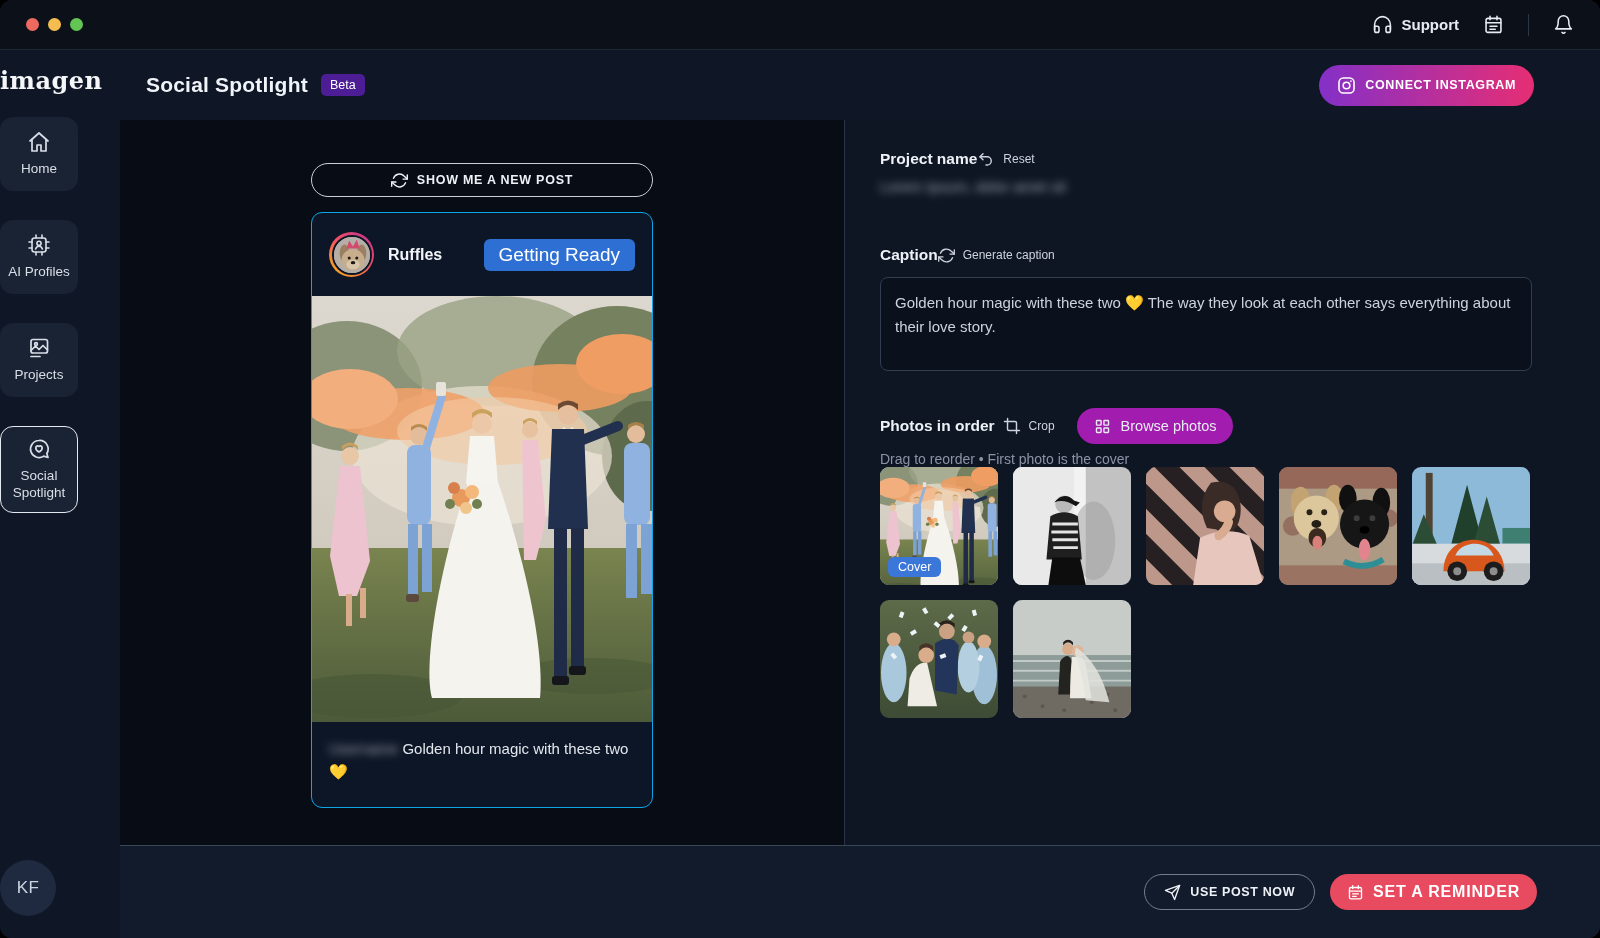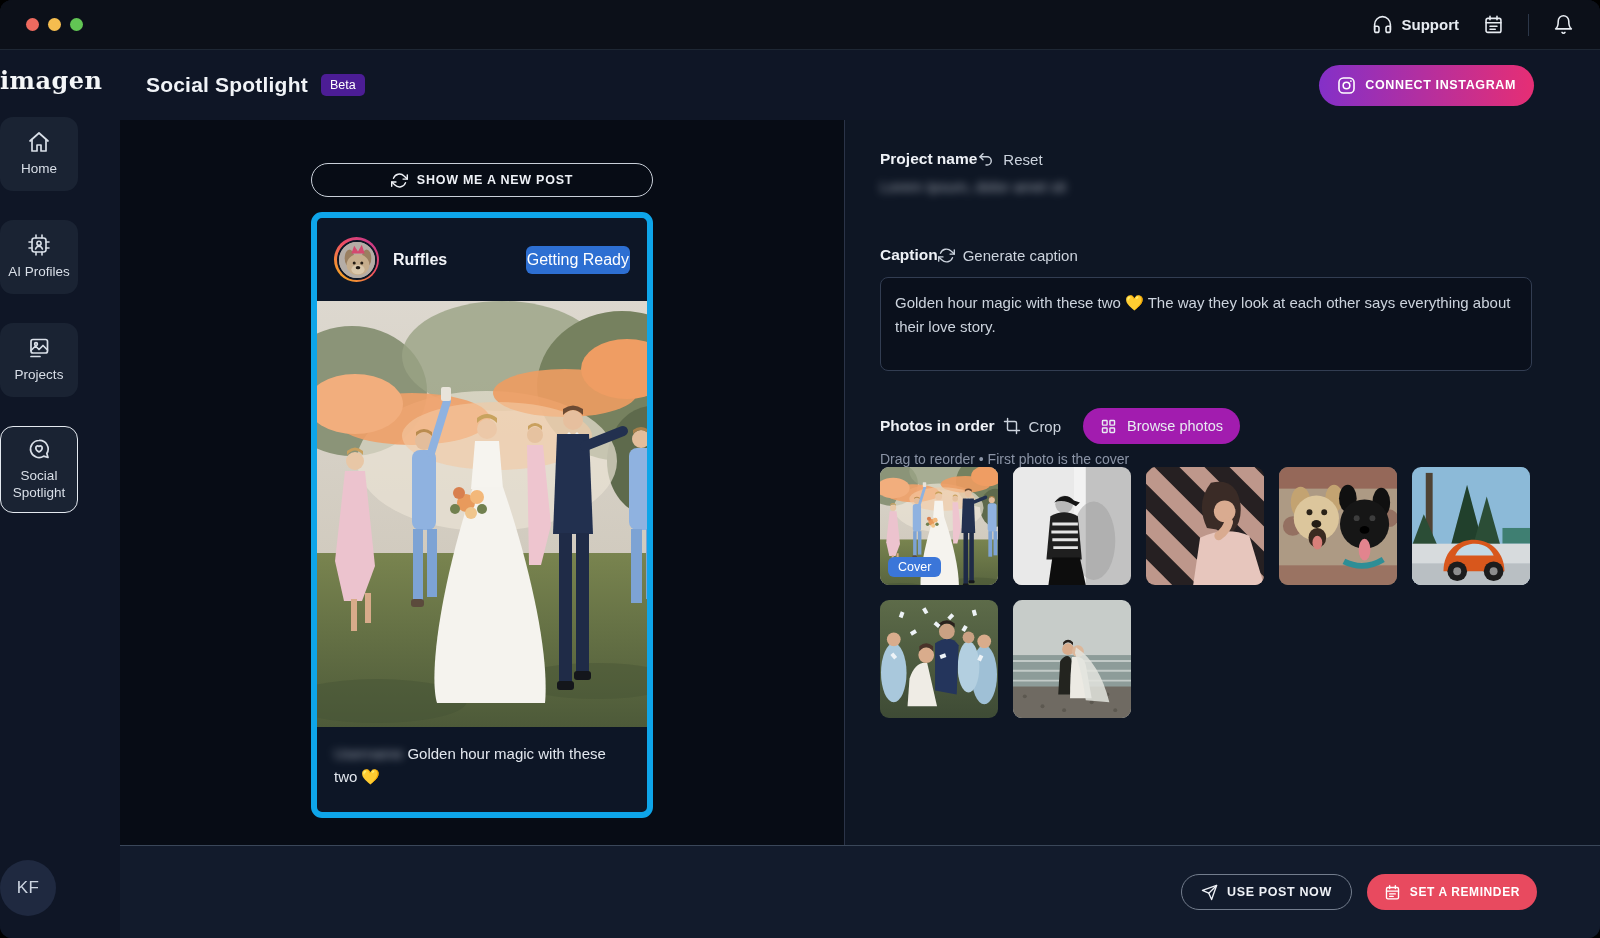--- a/index.html
+++ b/index.html
@@ -53,7 +53,7 @@
   .editor-panel { flex:1; background:#0e1624; padding:30px 68px 0 35px; overflow:hidden; }
   .row-between { display:flex; align-items:center; justify-content:flex-start; }
   .section-label { color:#eef1f6; font-size:15.5px; font-weight:bold; }
-  .link-action { display:flex; align-items:center; gap:8px; color:#ccd3dd; font-size:15px; cursor:pointer; background:none; border:none; font-family:inherit; }
+  .link-action { display:flex; align-items:center; gap:8px; color:#ccd3dd; font-size:12px; cursor:pointer; background:none; border:none; font-family:inherit; }
   .project-name { margin-top:10px; font-size:15px; display:inline-block; }
   .caption-row { margin-top:50px; }
   .caption-box { margin-top:13px; width:100%; height:94px; background:#0a101c; border:1px solid #323d52; border-radius:8px; padding:13px 14px;

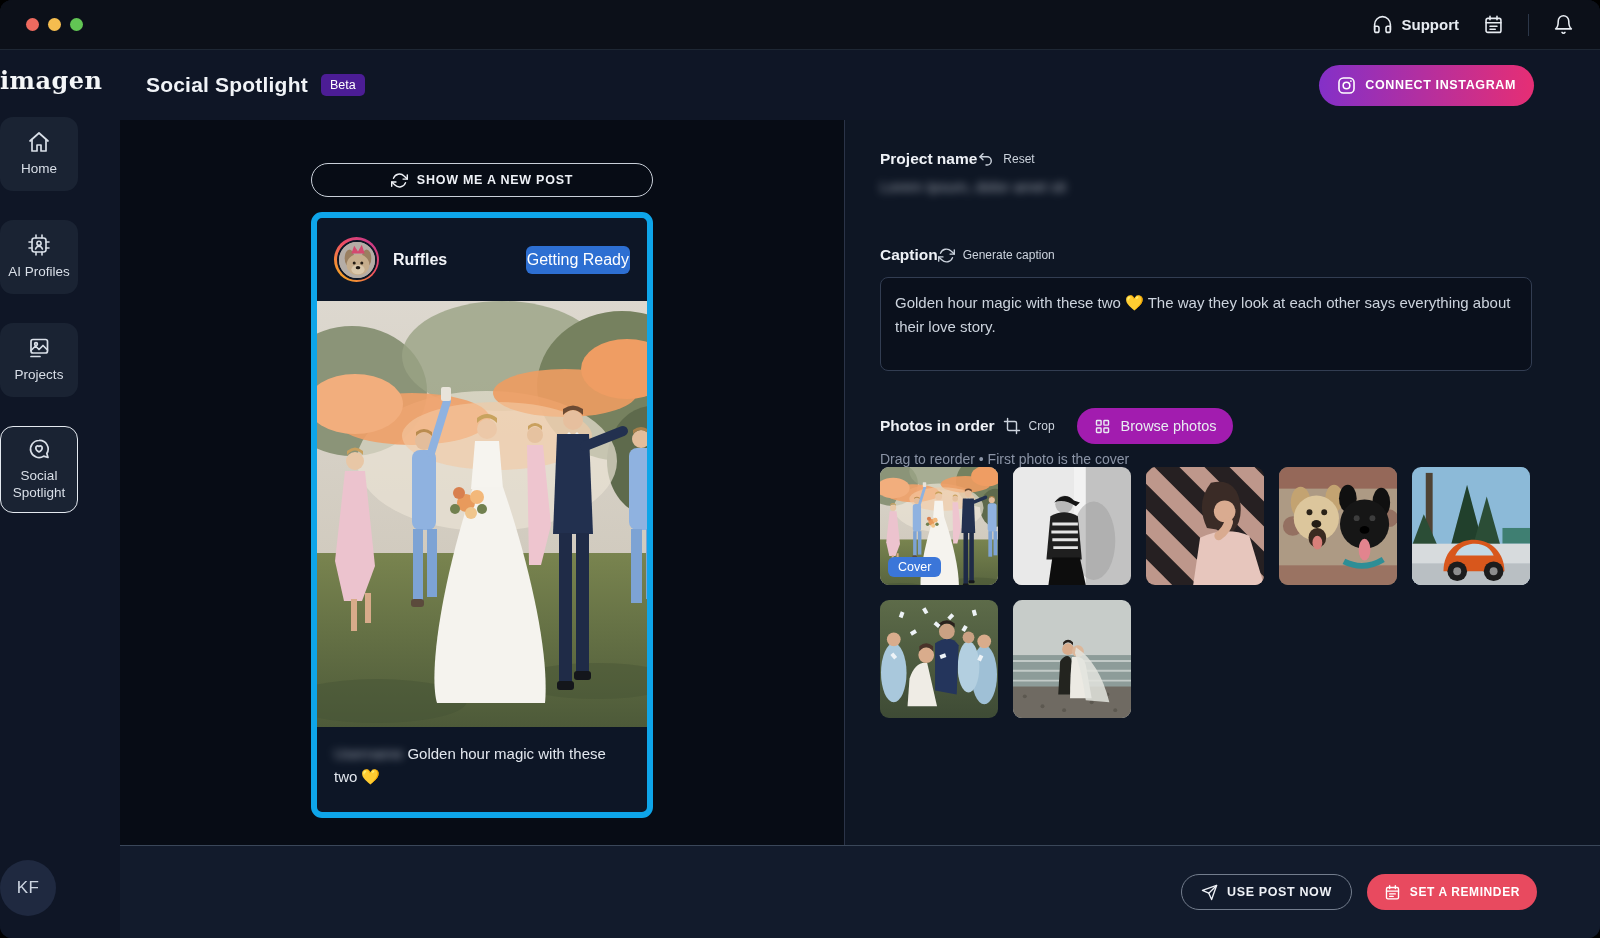--- a/index.html
+++ b/index.html
@@ -39,7 +39,7 @@
   .preview-panel { width:725px; flex:0 0 725px; background:#070c15; border-right:1px solid #2b3448; display:flex; flex-direction:column; align-items:center; padding-top:43px; overflow:hidden; }
   .new-post-btn { width:342px; height:34px; border:1px solid #c9d0d9; border-radius:999px; background:transparent; color:#eef1f6;
                   font-weight:bold; font-size:12.5px; letter-spacing:0.06em; display:flex; align-items:center; justify-content:center; gap:9px; cursor:pointer; font-family:inherit; flex:0 0 34px; }
-  .post-card { margin-top:15px; width:342px; background:#0d1626; border:6px solid #0ea5e9; border-radius:11px; overflow:hidden; }
+  .post-card { margin-top:15px; width:342px; background:#0d1626; border:1px solid #0ea5e9; border-radius:11px; overflow:hidden; }
   .post-header { height:83px; display:flex; align-items:center; padding:0 17px; }
   .ig-ring { width:45px; height:45px; border-radius:50%; padding:2.5px; background:linear-gradient(40deg,#f5a623 10%,#ef4e63 55%,#c1358f 95%); flex:0 0 45px; }
   .ig-ring-inner { width:100%; height:100%; border-radius:50%; border:2px solid #0d1626; overflow:hidden; background:#b5ada6; }

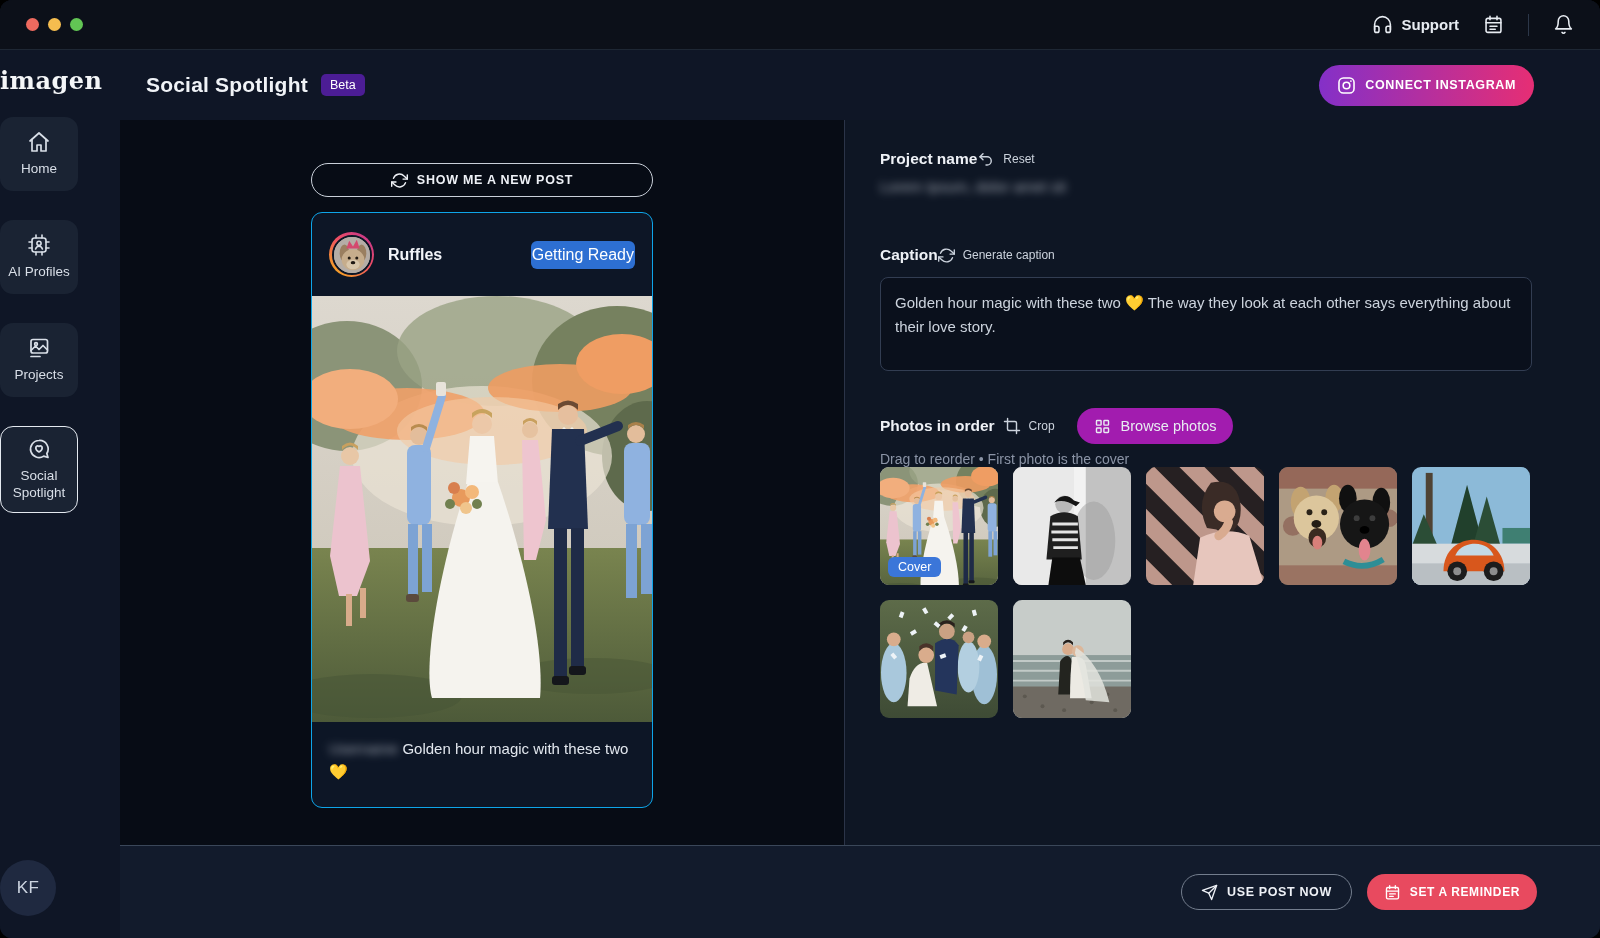--- a/index.html
+++ b/index.html
@@ -44,7 +44,7 @@
   .ig-ring { width:45px; height:45px; border-radius:50%; padding:2.5px; background:linear-gradient(40deg,#f5a623 10%,#ef4e63 55%,#c1358f 95%); flex:0 0 45px; }
   .ig-ring-inner { width:100%; height:100%; border-radius:50%; border:2px solid #0d1626; overflow:hidden; background:#b5ada6; }
   .post-username { margin-left:14px; color:#f2f4f8; font-weight:bold; font-size:16px; }
-  .status-badge { margin-left:auto; background:#2d6fd2; color:#fff; font-size:16px; padding:5px 1px; border-radius:6px; }
+  .status-badge { margin-left:auto; background:#2d6fd2; color:#fff; font-size:19px; padding:5px 15px; border-radius:6px; }
   .post-photo { width:342px; height:426px; display:block; }
   .post-caption { padding:15px 17px 23px; color:#e2e7ee; font-size:15px; line-height:1.55; }
   .blurred { filter:blur(4px); opacity:0.75; color:#cfd5de; }

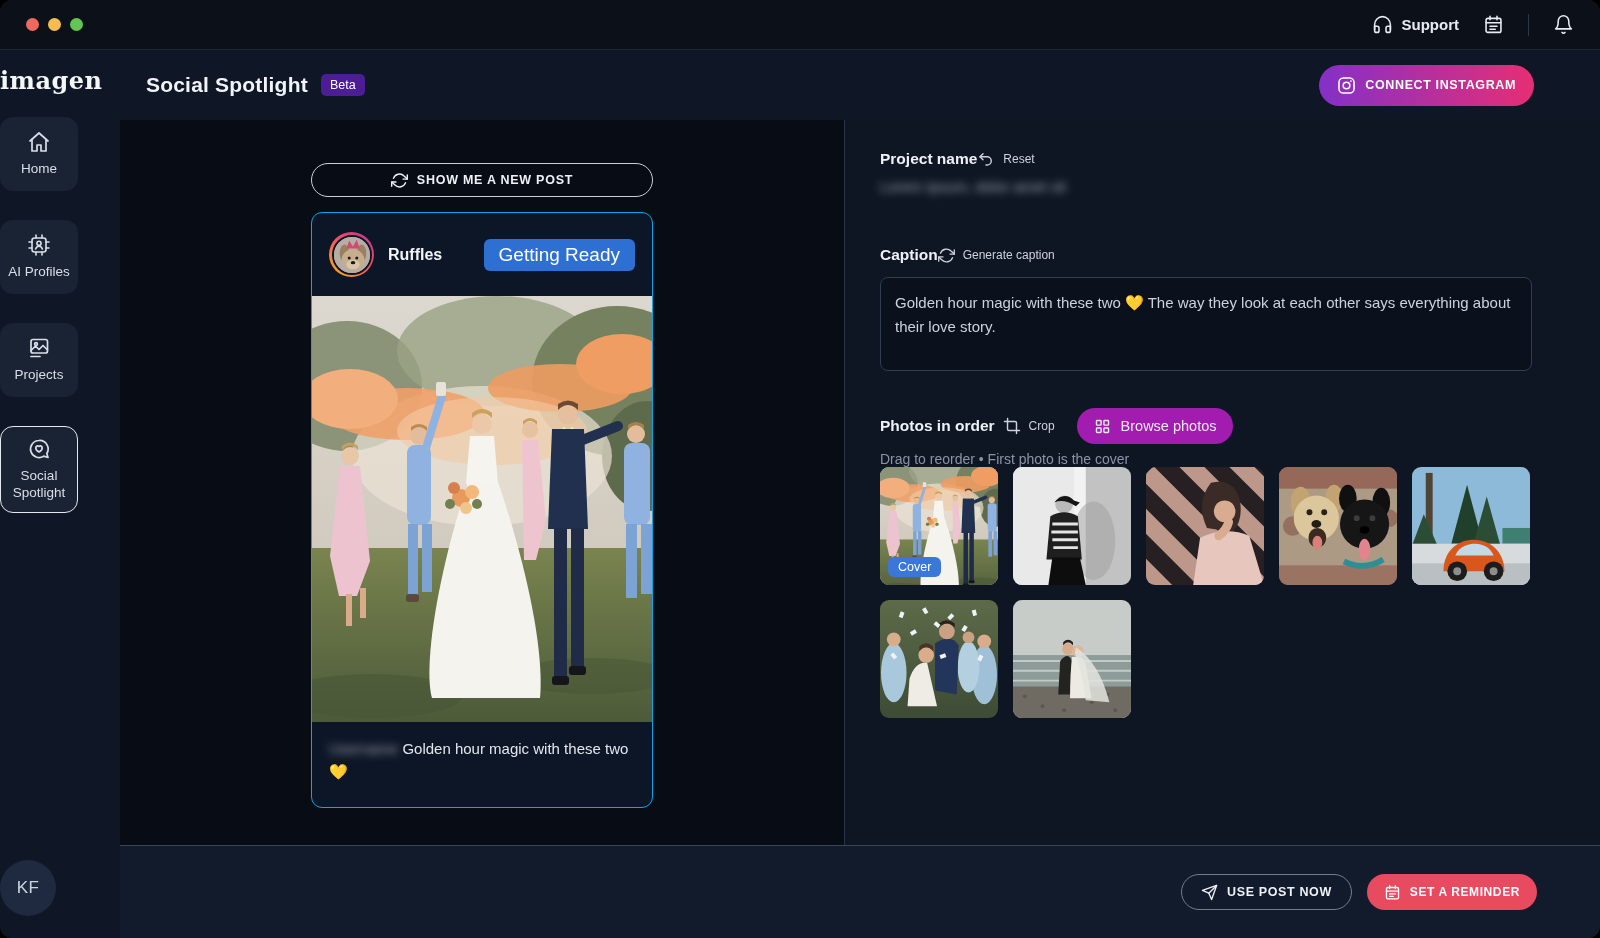--- a/index.html
+++ b/index.html
@@ -73,7 +73,7 @@
   .use-post-btn { display:flex; align-items:center; gap:9px; height:36px; padding:0 19px; border:1px solid #737d8d; border-radius:999px; background:transparent;
                   color:#eef1f6; font-weight:bold; font-size:12.5px; letter-spacing:0.05em; cursor:pointer; font-family:inherit; }
   .reminder-btn { display:flex; align-items:center; gap:9px; height:36px; padding:0 17px; border:none; border-radius:999px; background:#e84a5f;
-                  color:#fff; font-weight:bold; font-size:12px; letter-spacing:0.05em; cursor:pointer; font-family:inherit; }
+                  color:#fff; font-weight:bold; font-size:16px; letter-spacing:0.05em; cursor:pointer; font-family:inherit; }
 </style>
 </head>
 <body>

